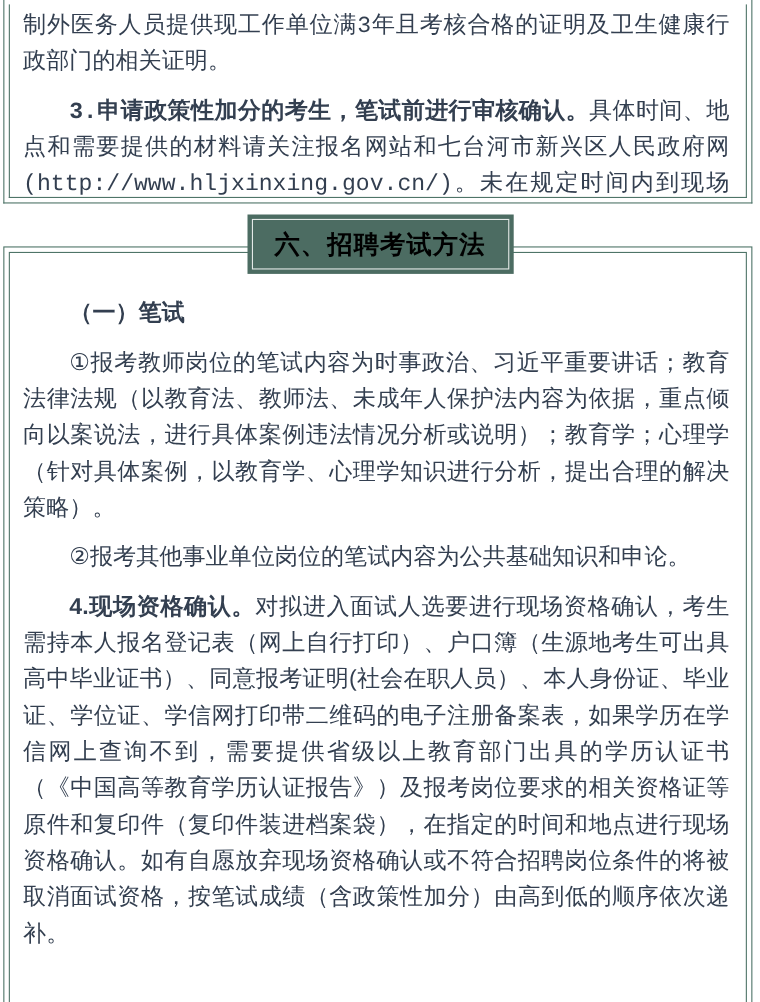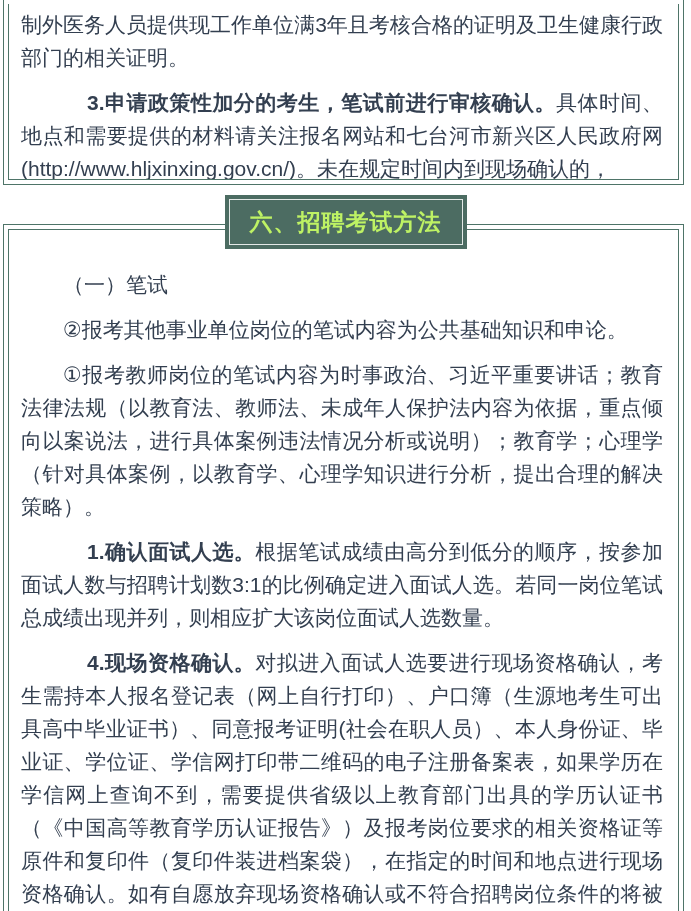--- a/index.html
+++ b/index.html
@@ -31,7 +31,7 @@
   
   .prev-frame{border-top:none;}
   .prev-frame .frame-inner{border-top:none;height:176px;overflow:hidden;}
-  .prev-frame p{font-size:20px;line-height:28px;margin:8px 0;}
+  .prev-frame p{font-size:20px;line-height:28px;margin:8px 0;font-family:Liberation Mono, monospace;}
   .prev-frame p.first{margin-top:-2px;}
 
   p.para{

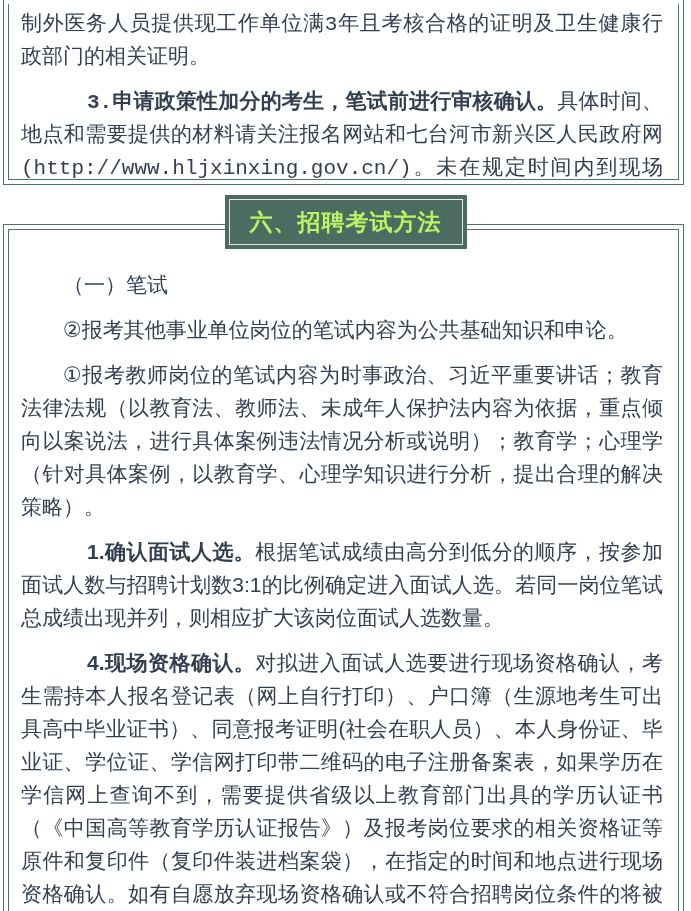--- a/index.html
+++ b/index.html
@@ -43,7 +43,7 @@
     text-indent:2em;
   }
   p.no-indent{text-indent:0;}
-  p.para b{font-weight:bold;margin-left:24px;}
+  p.para b{font-weight:bold;}
   p.subhead{
     font-size:21px;line-height:33px;margin:14px 0 10px;
     font-weight:normal;text-indent:2em;

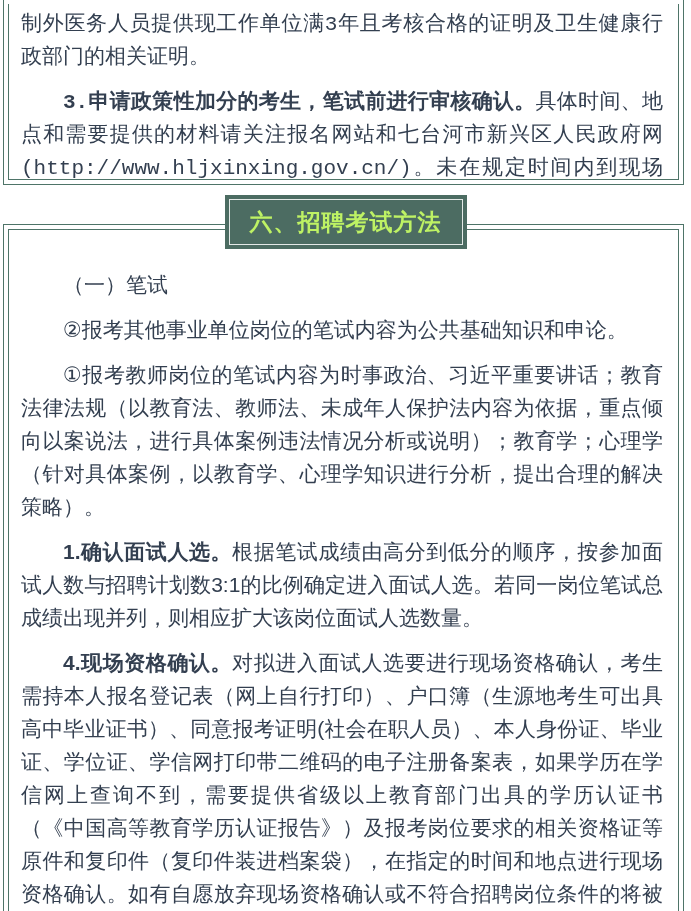--- a/index.html
+++ b/index.html
@@ -65,7 +65,7 @@
     padding:8px 20px;
   }
   .banner-title{
-    color:#bef264;
+    color:#000000;
     font-size:23px;
     font-weight:bold;
     letter-spacing:1px;

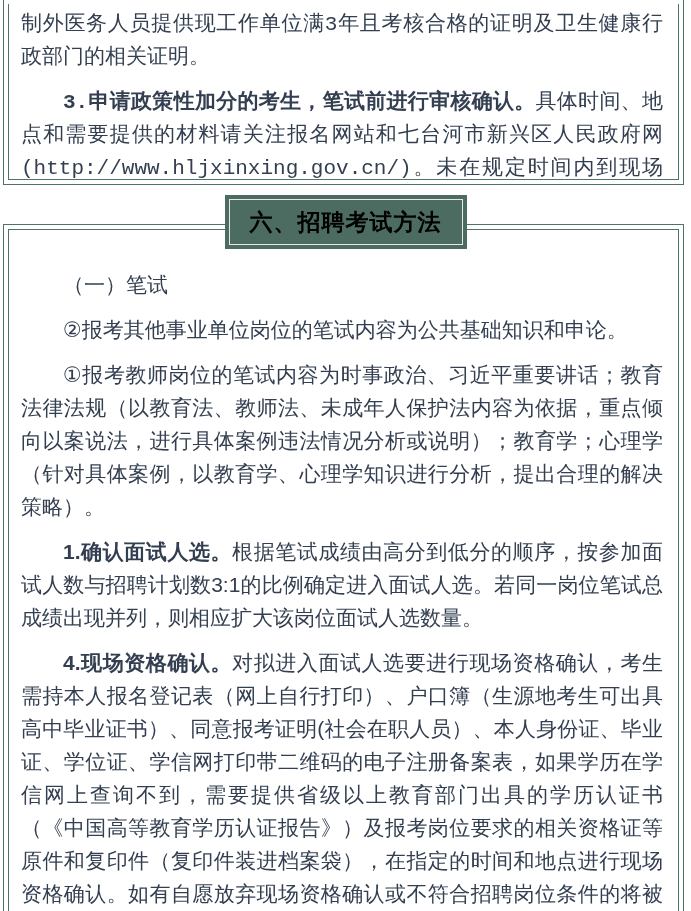--- a/index.html
+++ b/index.html
@@ -46,7 +46,7 @@
   p.para b{font-weight:bold;}
   p.subhead{
     font-size:21px;line-height:33px;margin:14px 0 10px;
-    font-weight:normal;text-indent:2em;
+    font-weight:bold;text-indent:2em;
   }
 
   

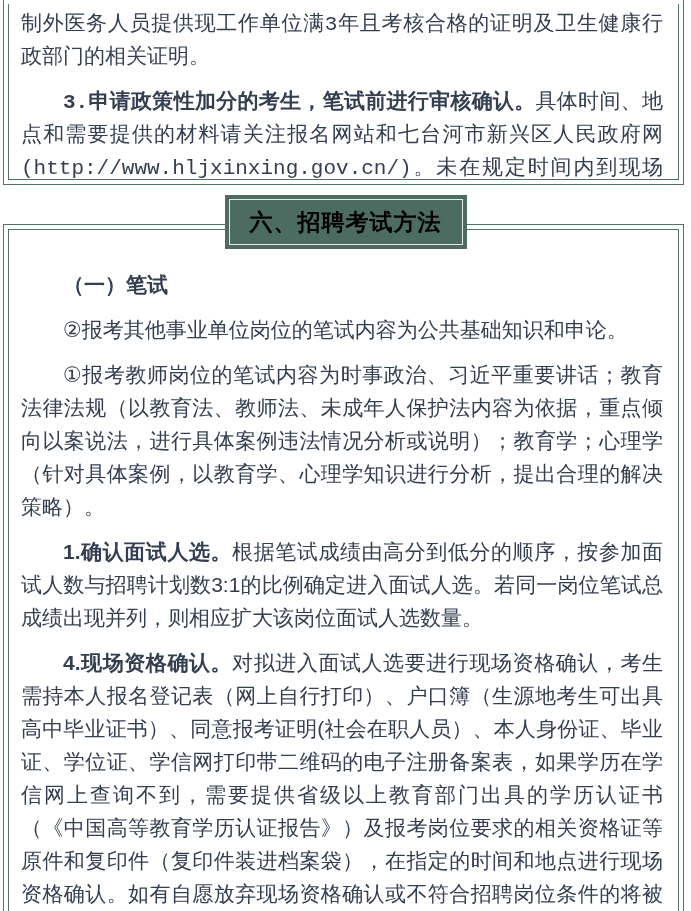--- a/index.html
+++ b/index.html
@@ -95,8 +95,8 @@
   <div class="frame six-frame">
     <div class="frame-inner">
       <p class="subhead"><span>（一）笔试</span></p>
+      <p class="para"><span>①报考教师岗位的笔试内容为时事政治、习近平重要讲话；教育法律法规（以教育法、教师法、未成年人保护法内容为依据，重点倾向以案说法，进行具体案例违法情况分析或说明）；教育学；心理学（针对具体案例，以教育学、心理学知识进行分析，提出合理的解决策略）。</span></p>
       <p class="para"><span>②报考其他事业单位岗位的笔试内容为公共基础知识和申论。</span></p>
-      <p class="para"><span>①报考教师岗位的笔试内容为时事政治、习近平重要讲话；教育法律法规（以教育法、教师法、未成年人保护法内容为依据，重点倾向以案说法，进行具体案例违法情况分析或说明）；教育学；心理学（针对具体案例，以教育学、心理学知识进行分析，提出合理的解决策略）。</span></p>
       <p class="para"><b>1.确认面试人选。</b><span>根据笔试成绩由高分到低分的顺序，按参加面试人数与招聘计划数3:1的比例确定进入面试人选。若同一岗位笔试总成绩出现并列，则相应扩大该岗位面试人选数量。</span></p>
       <p class="para"><b>4.现场资格确认。</b><span>对拟进入面试人选要进行现场资格确认，考生需持本人报名登记表（网上自行打印）、户口簿（生源地考生可出具高中毕业证书）、同意报考证明(社会在职人员）、本人身份证、毕业证、学位证、学信网打印带二维码的电子注册备案表，如果学历在学信网上查询不到，需要提供省级以上教育部门出具的学历认证书（《中国高等教育学历认证报告》）及报考岗位要求的相关资格证等原件和复印件（复印件装进档案袋），在指定的时间和地点进行现场资格确认。如有自愿放弃现场资格确认或不符合招聘岗位条件的将被取消面试资格，按笔试成绩（含政策性加分）由高到低的顺序依次递补。</span></p>
     </div>

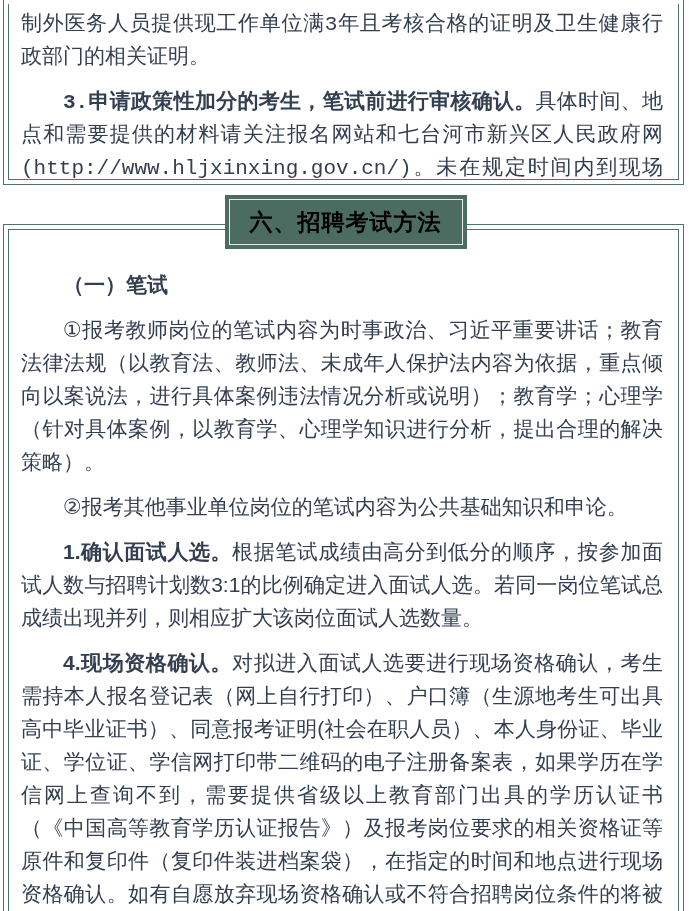--- a/index.html
+++ b/index.html
@@ -97,7 +97,6 @@
       <p class="subhead"><span>（一）笔试</span></p>
       <p class="para"><span>①报考教师岗位的笔试内容为时事政治、习近平重要讲话；教育法律法规（以教育法、教师法、未成年人保护法内容为依据，重点倾向以案说法，进行具体案例违法情况分析或说明）；教育学；心理学（针对具体案例，以教育学、心理学知识进行分析，提出合理的解决策略）。</span></p>
       <p class="para"><span>②报考其他事业单位岗位的笔试内容为公共基础知识和申论。</span></p>
-      <p class="para"><b>1.确认面试人选。</b><span>根据笔试成绩由高分到低分的顺序，按参加面试人数与招聘计划数3:1的比例确定进入面试人选。若同一岗位笔试总成绩出现并列，则相应扩大该岗位面试人选数量。</span></p>
       <p class="para"><b>4.现场资格确认。</b><span>对拟进入面试人选要进行现场资格确认，考生需持本人报名登记表（网上自行打印）、户口簿（生源地考生可出具高中毕业证书）、同意报考证明(社会在职人员）、本人身份证、毕业证、学位证、学信网打印带二维码的电子注册备案表，如果学历在学信网上查询不到，需要提供省级以上教育部门出具的学历认证书（《中国高等教育学历认证报告》）及报考岗位要求的相关资格证等原件和复印件（复印件装进档案袋），在指定的时间和地点进行现场资格确认。如有自愿放弃现场资格确认或不符合招聘岗位条件的将被取消面试资格，按笔试成绩（含政策性加分）由高到低的顺序依次递补。</span></p>
     </div>
   </div>

